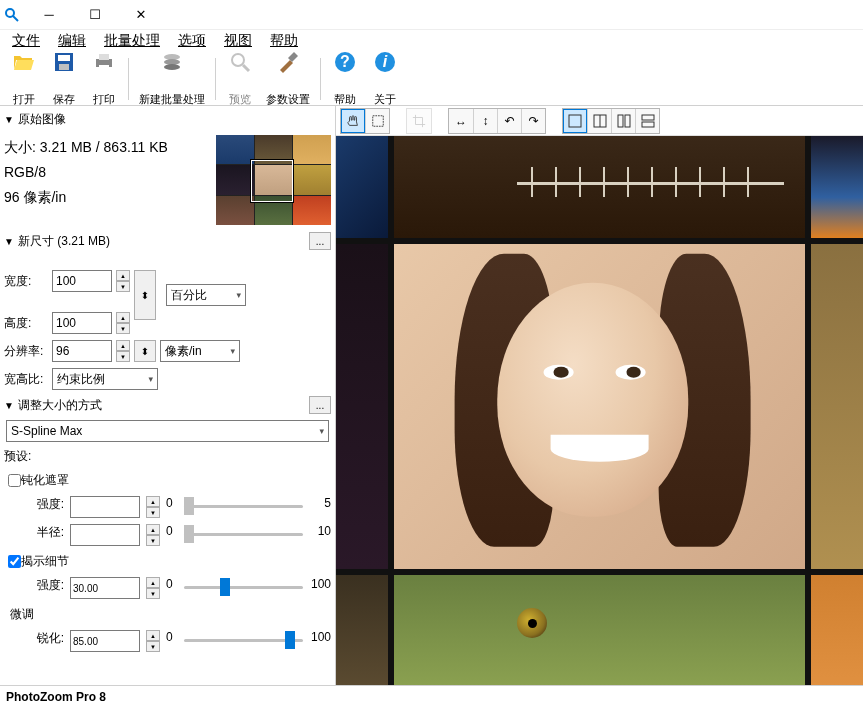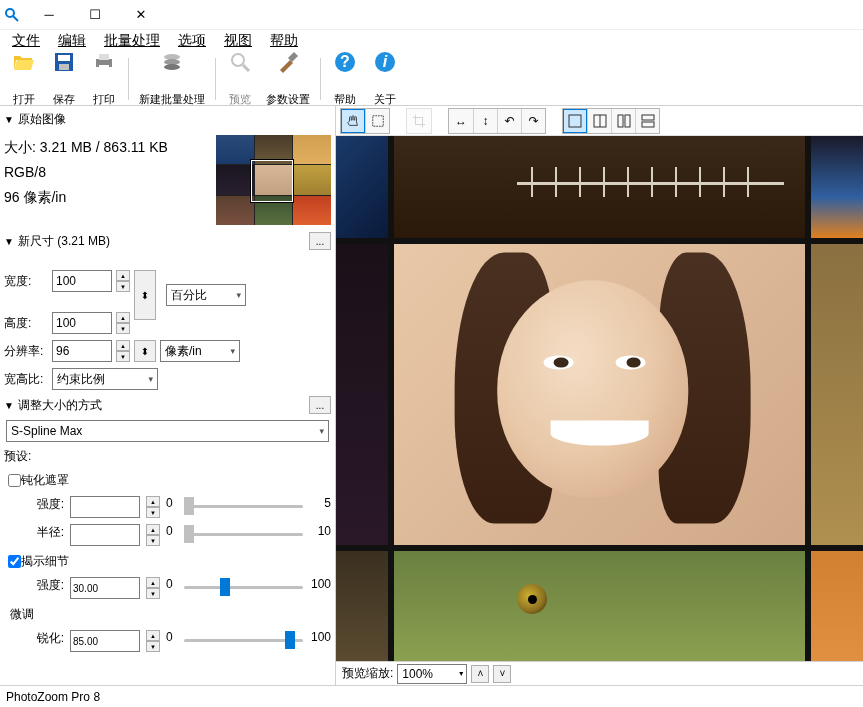--- a/index.html
+++ b/index.html
@@ -477,14 +477,6 @@
       </div>
     </div>
 
-    <div class="preview-bar">
-      <span>预览缩放:</span>
-      <div class="zoom-combo">
-          <span>100%</span>
-        </div>
-      <div class="zoom-btn">˄</div>
-      <div class="zoom-btn">˅</div>
-    </div>
   </div>
 </div>
 

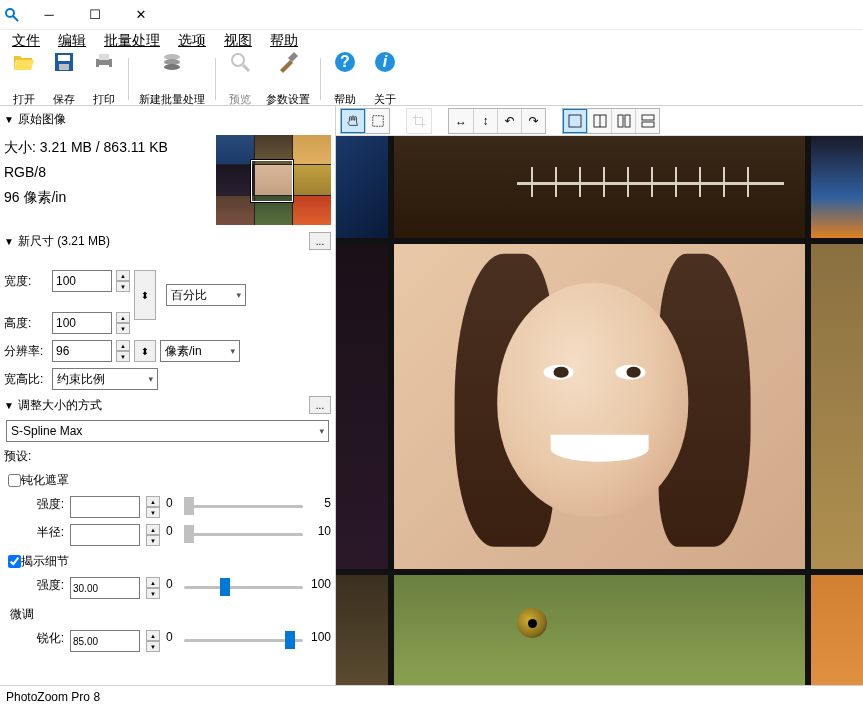--- a/index.html
+++ b/index.html
@@ -110,7 +110,7 @@
     .zoom-combo::after{content:"▾";position:absolute;right:3px;font-size:8px;}
     .zoom-btn { width: 18px; height: 18px; border: 1px solid #adadad; background:#f0f0f0; display:flex;align-items:center;justify-content:center; font-size:10px; }
     
-    .statusbar { height: 22px; border-top: 1px solid #d0d0d0; display: flex; align-items: center; padding: 0 6px; font-size: 12px; }
+    .statusbar { height: 22px; border-top: 1px solid #d0d0d0; display: flex; align-items: center; padding: 0 6px; font-size: 12px; font-weight: bold; }
     
     input[type=checkbox]{width:13px;height:13px;}
   </style>

